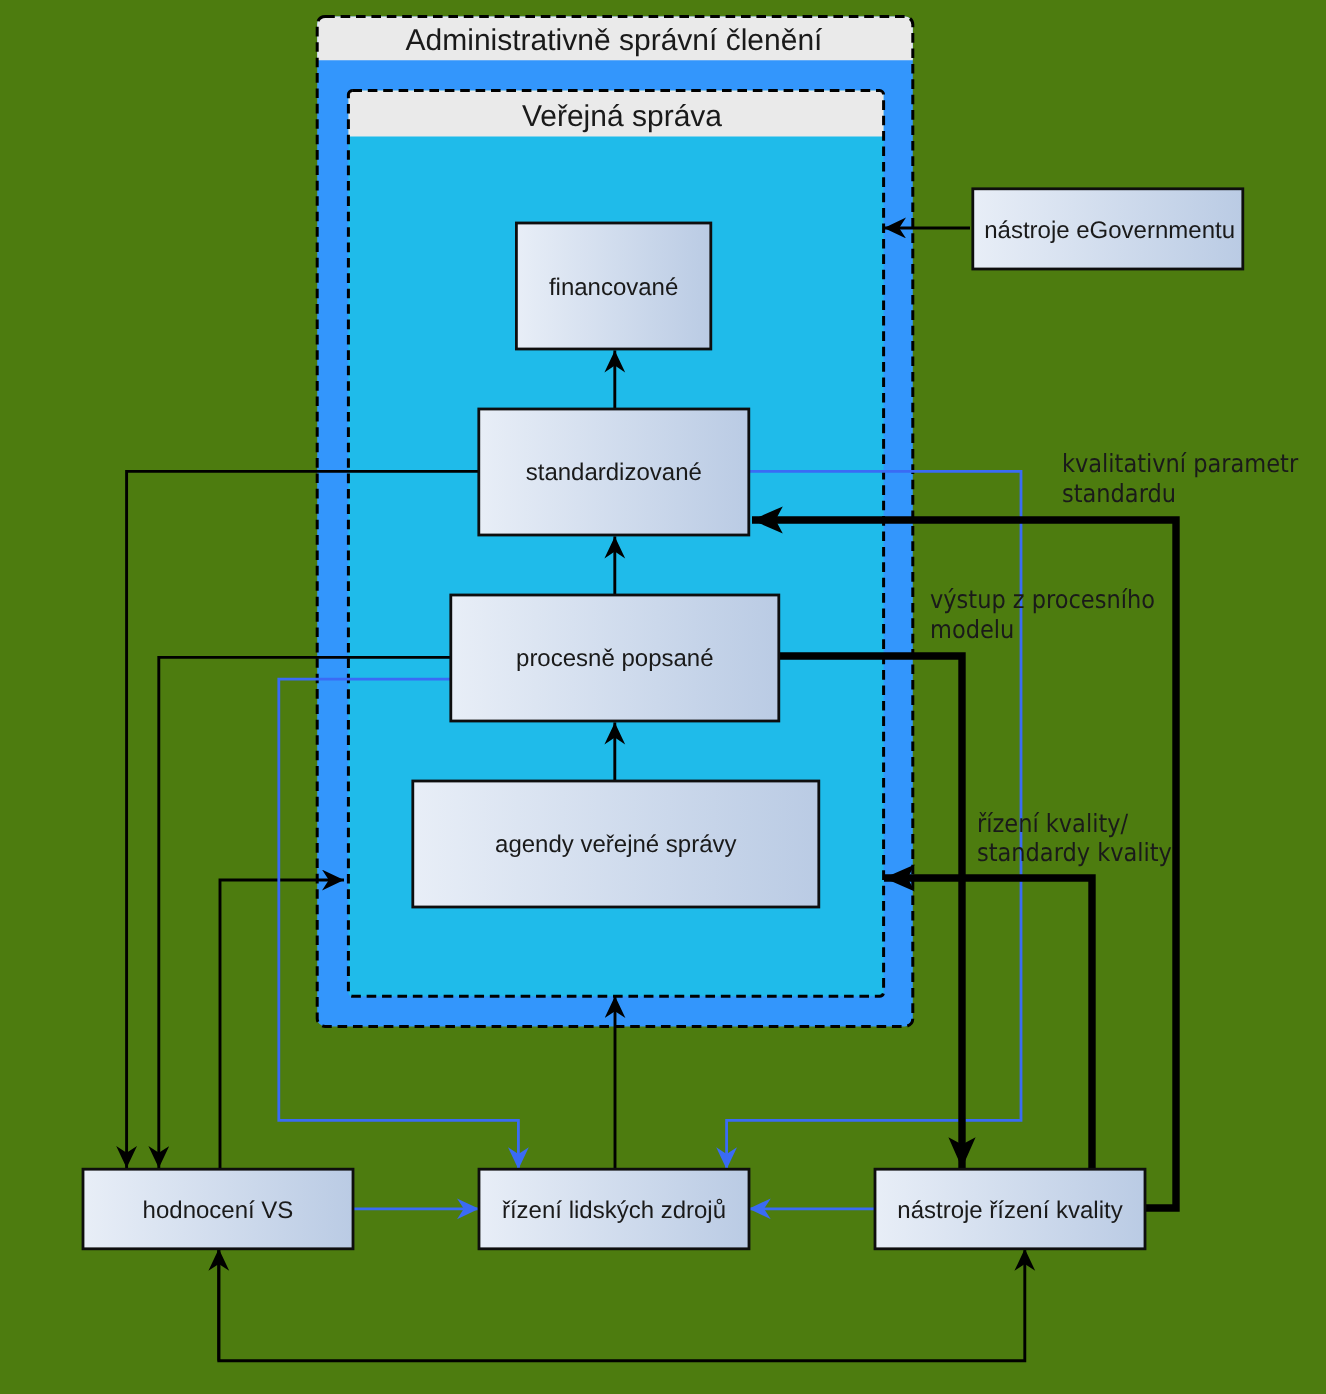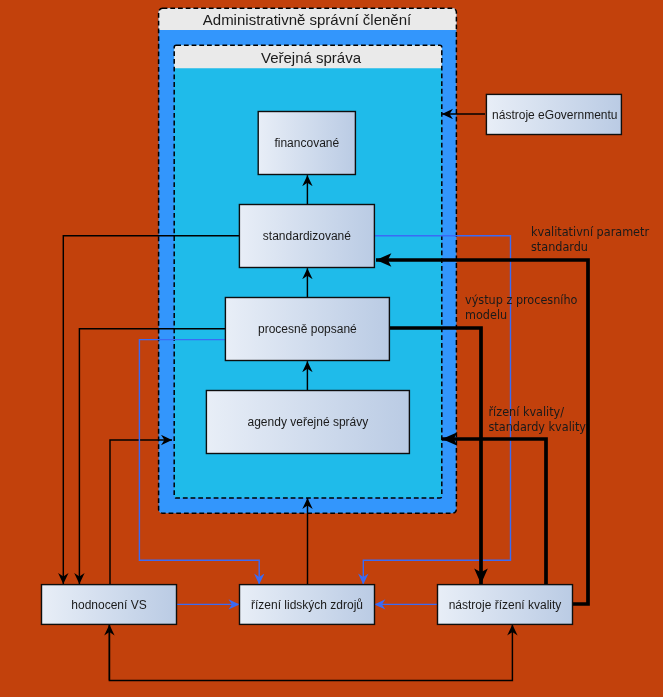--- a/index.html
+++ b/index.html
@@ -5,7 +5,7 @@
 <style>
   html,body{margin:0;padding:0;background:#ffffff;}
   body{width:663px;height:697px;overflow:hidden;font-family:"Liberation Sans",sans-serif;}
-  #stage{position:relative;width:663px;height:697px;background:#c2410c;}
+  #stage{position:relative;width:663px;height:697px;background:#4d7c0f;}
   svg.diagram{position:absolute;left:0;top:0;width:663px;height:697px;}
   .boxlabel{font-family:"Liberation Sans",sans-serif;font-size:12px;fill:#1a1a1a;}
   .grouplabel{font-family:"Liberation Sans",sans-serif;font-size:15px;fill:#1a1a1a;}

